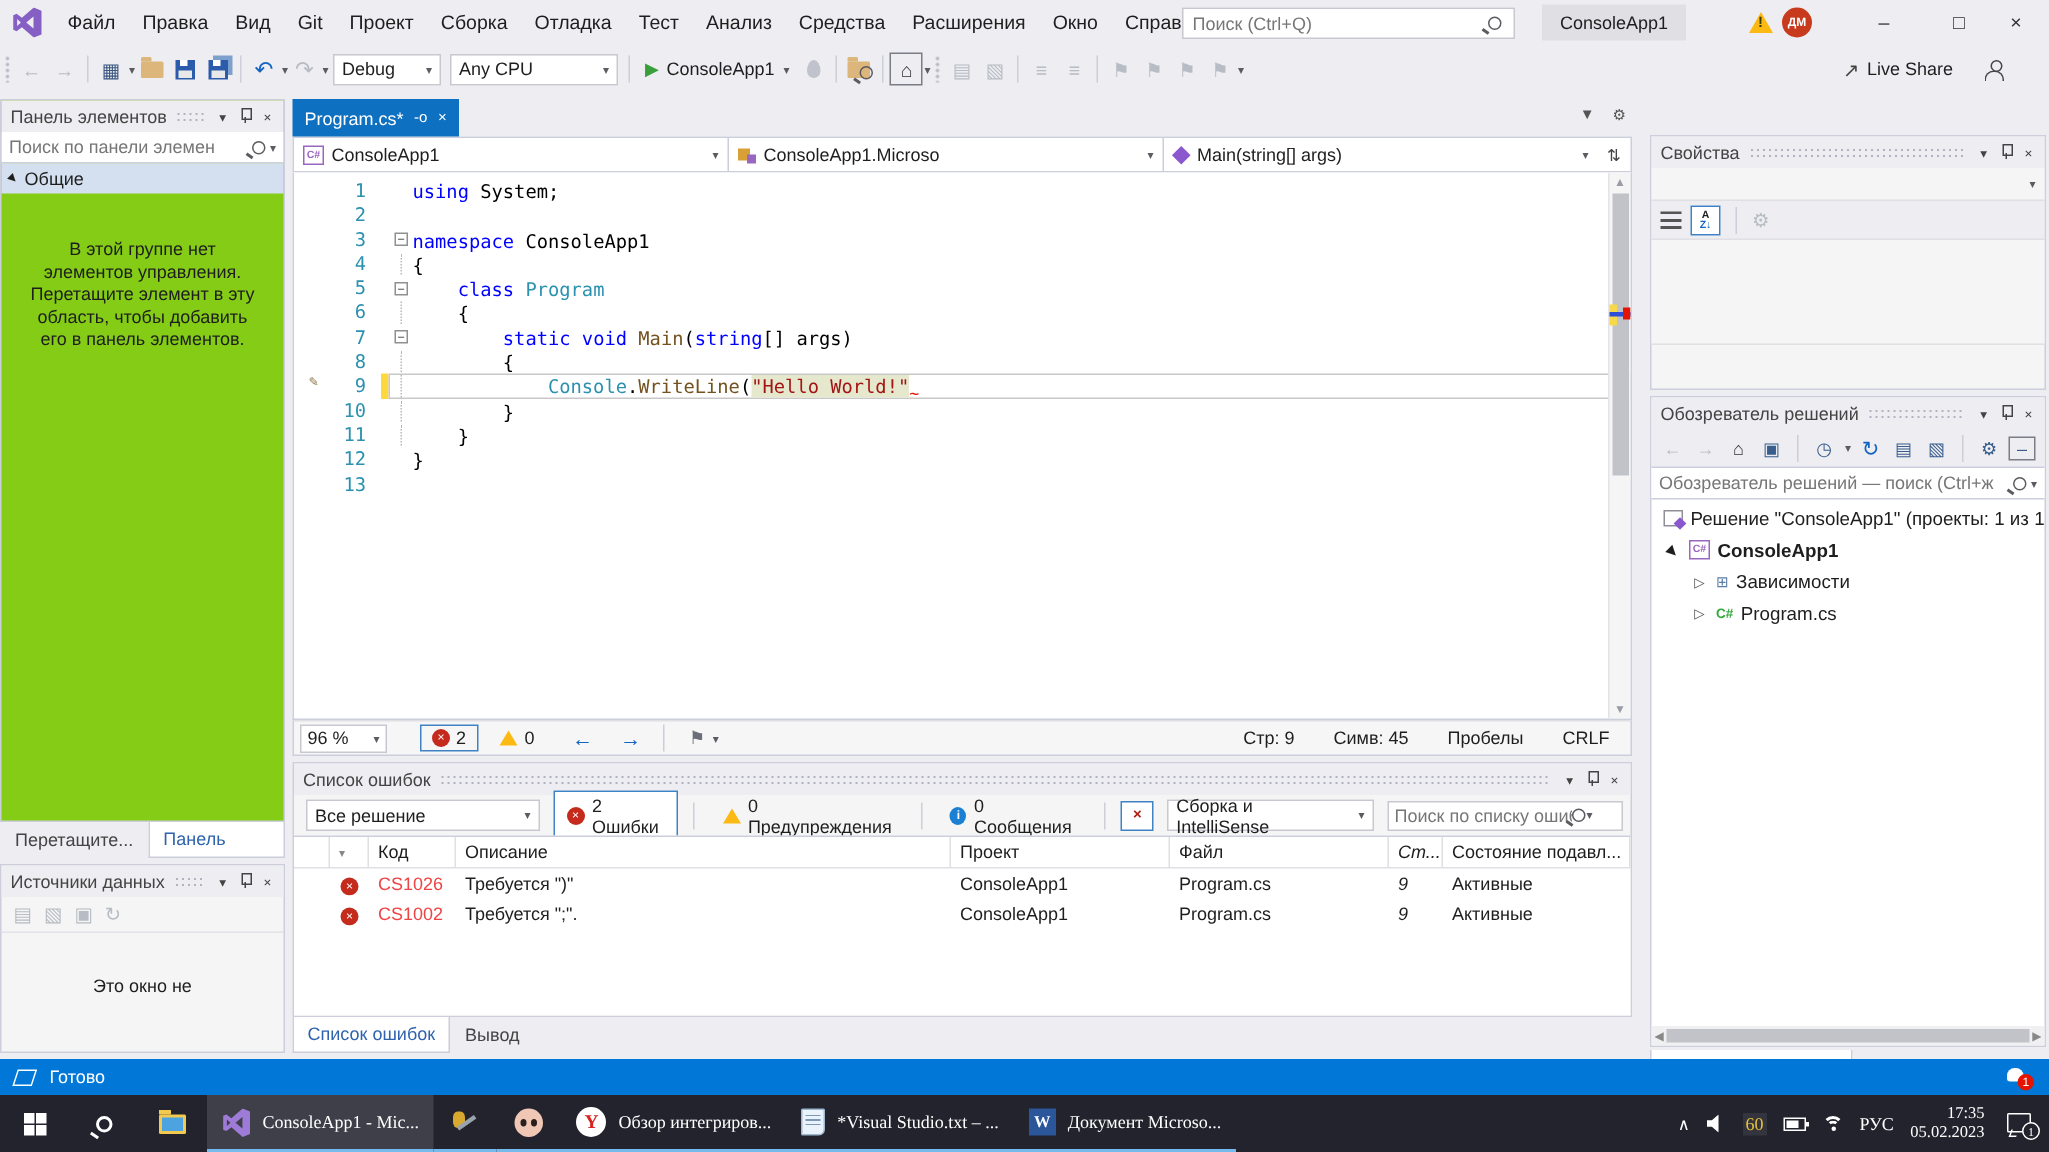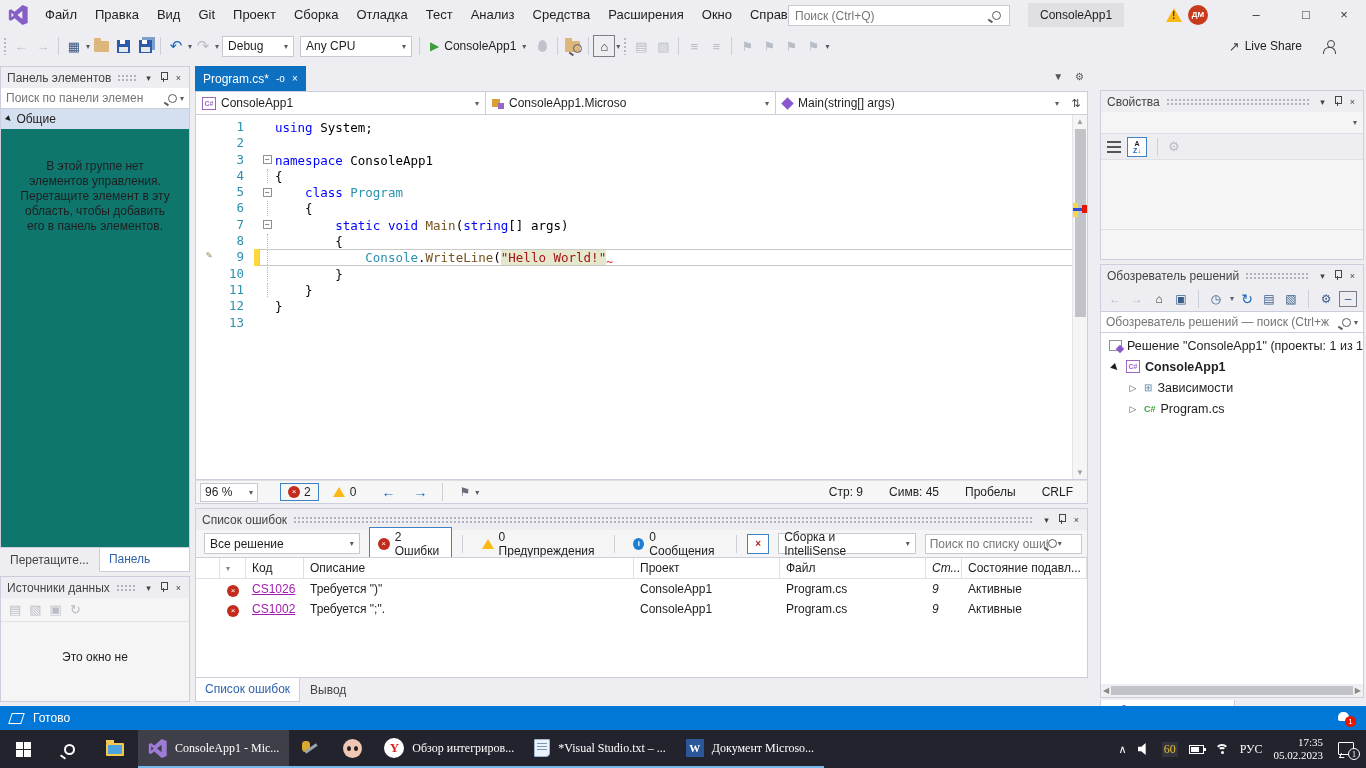--- a/index.html
+++ b/index.html
@@ -62,7 +62,7 @@
 
   
   #left-col { position:absolute; left:0; top:4px; width:190px; height:636px; }
-  #toolbox { position:absolute; left:0; top:0; width:190px; height:482px; background:#0f766e; border:1px solid #cccedb; }
+  #toolbox { position:absolute; left:0; top:0; width:190px; height:482px; background:#84cc16; border:1px solid #cccedb; }
   .group-head { height:20px; background:#d4e0ef; display:flex; align-items:center; font-size:12px; padding:0 5px; gap:5px; }
   .tb-empty { margin-top:30px; padding:0 14px; font-size:12px; text-align:center; line-height:15px; color:#1e1e1e; }
   .tool-tabs { position:absolute; left:0; width:190px; height:24px; display:flex; font-size:12px; }

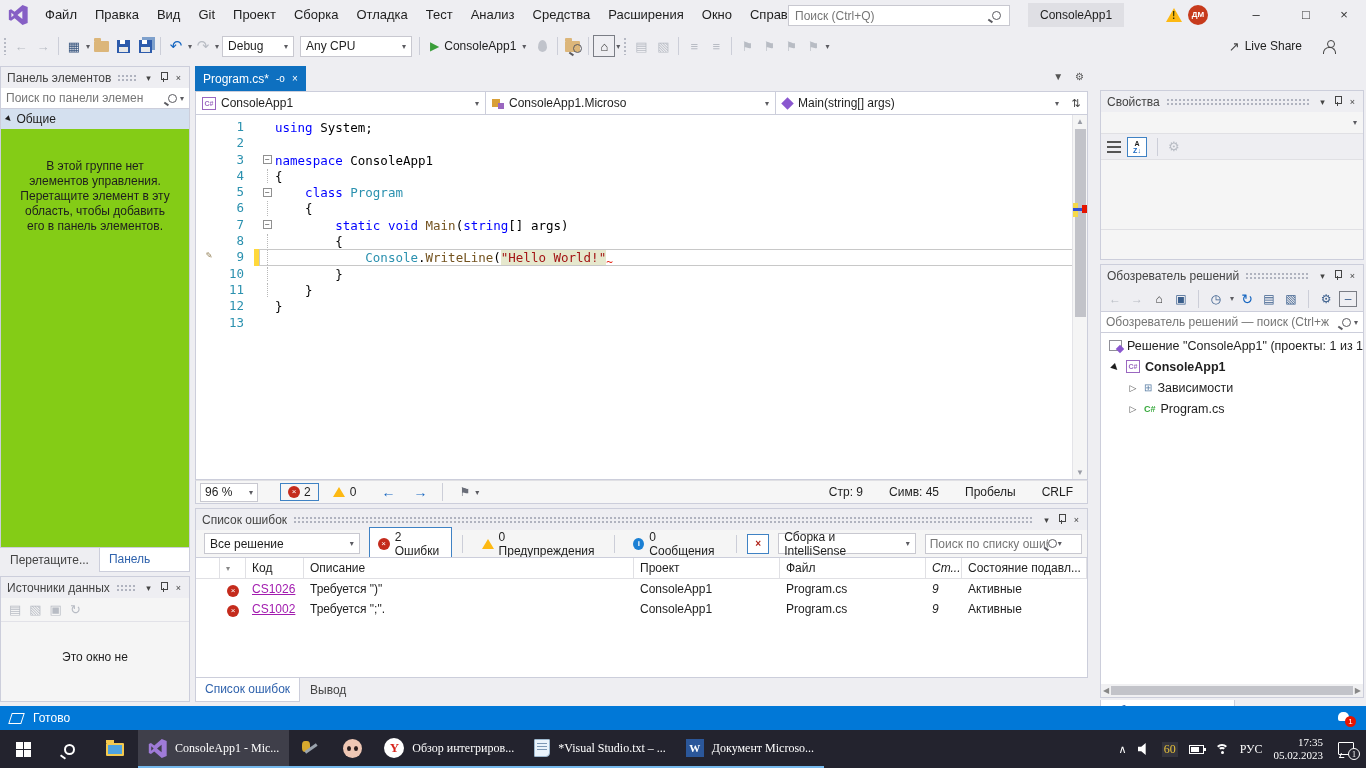--- a/index.html
+++ b/index.html
@@ -138,7 +138,7 @@
   .col-sel{width:24px;flex:none;} .col-ico{width:26px;flex:none;text-align:center;}
   .col-code{width:58px;flex:none;} .col-desc{width:330px;flex:none;} .col-proj{width:146px;flex:none;}
   .col-file{width:146px;flex:none;} .col-line{width:36px;flex:none;font-style:italic;} .col-state{flex:1;}
-  .code-link { color:#a21caf;text-decoration:underline; }
+  .code-link { color:#ef4444; }
   #errtabs { height:24px; display:flex; font-size:12px; }
 
   

